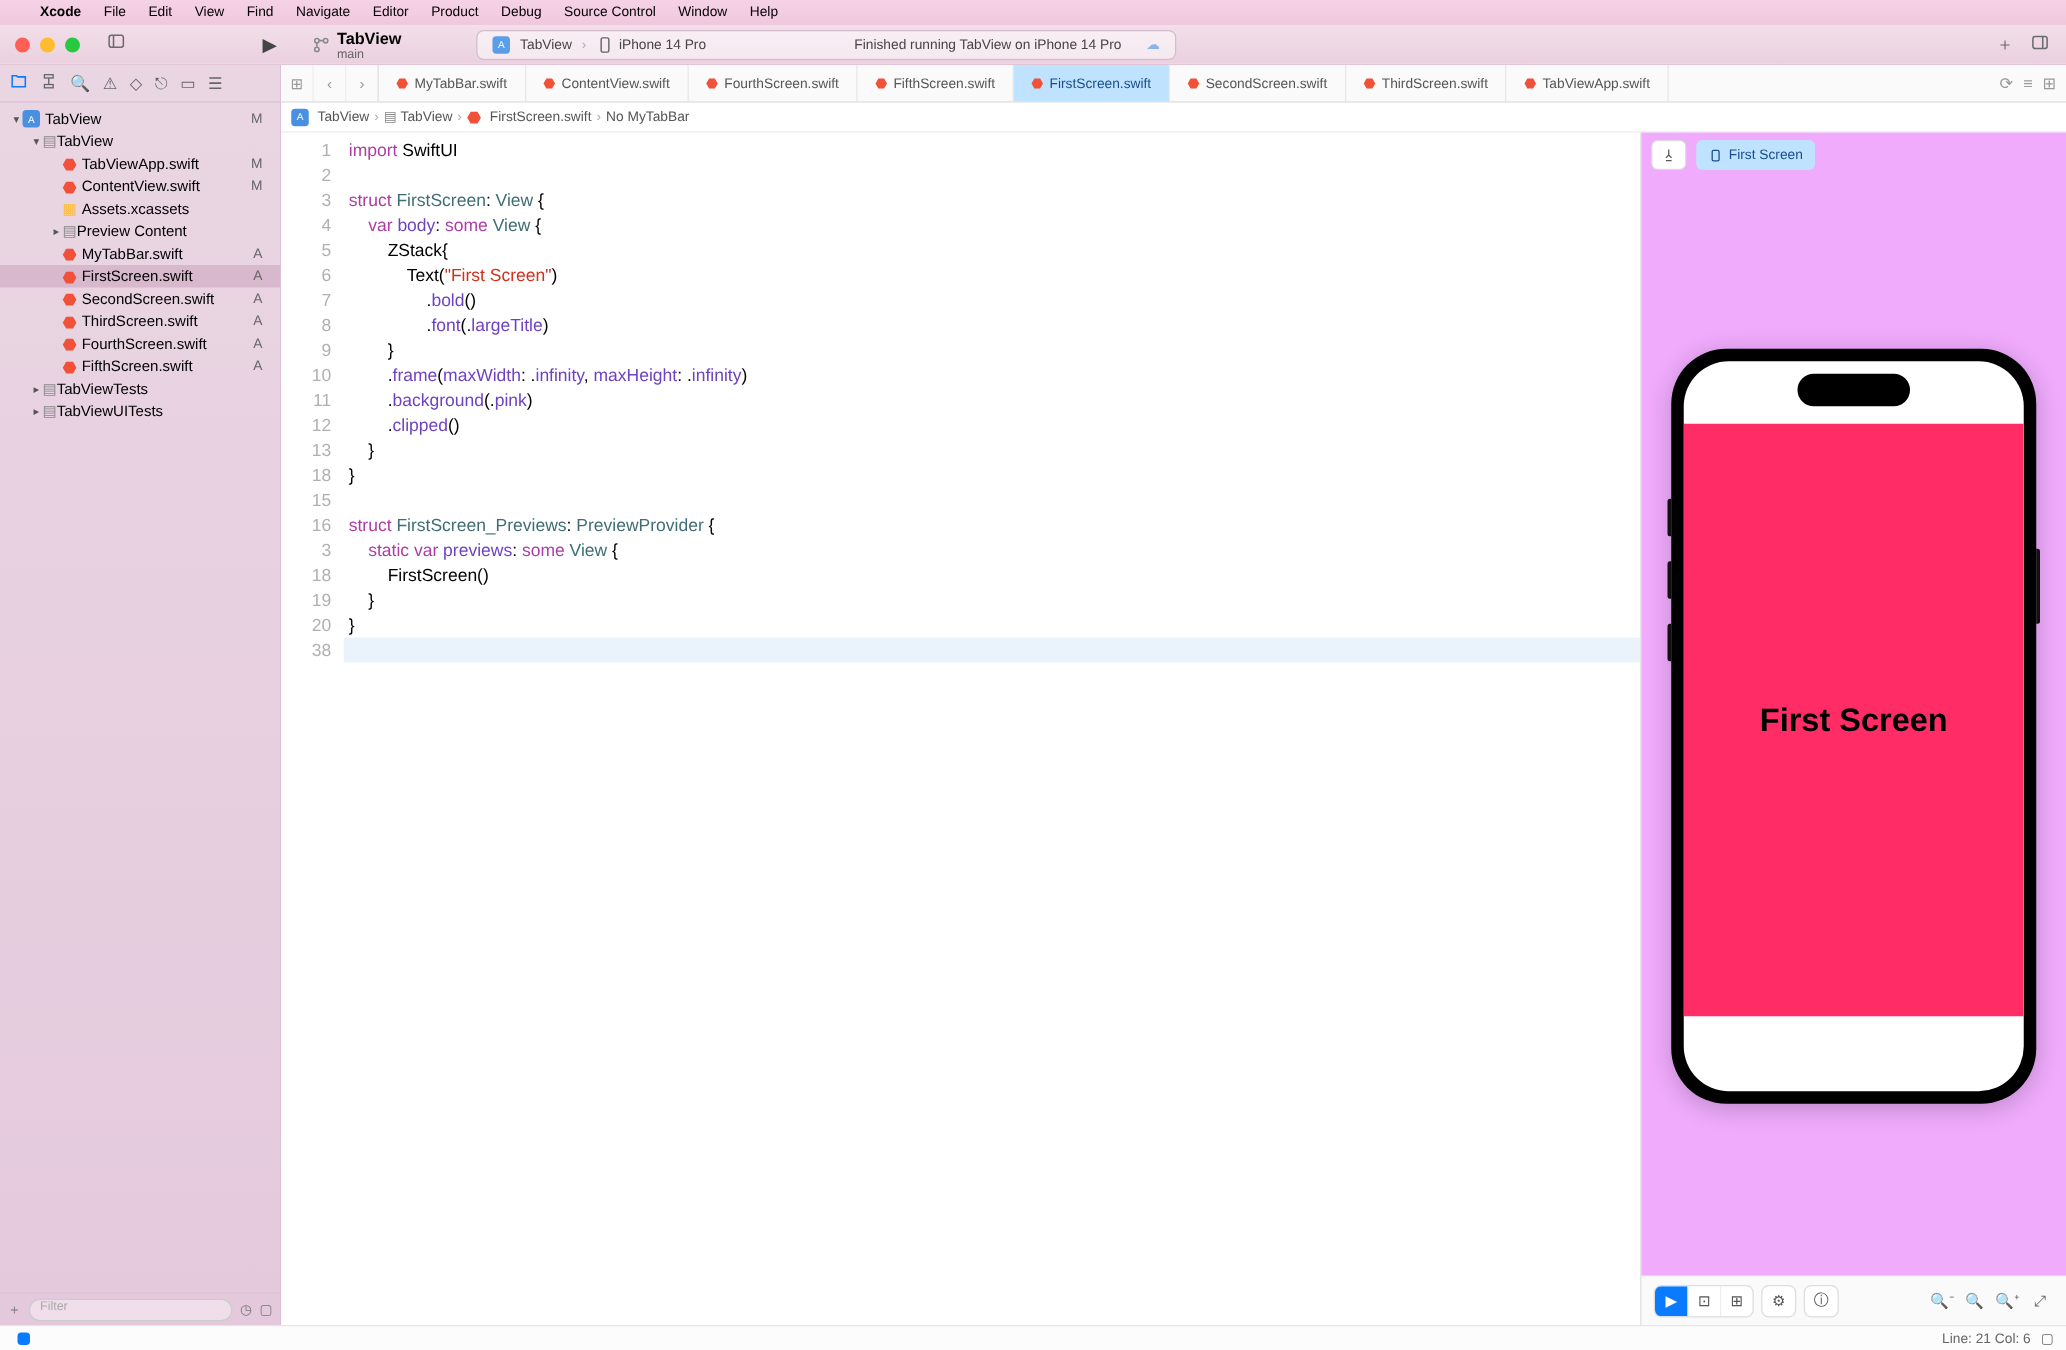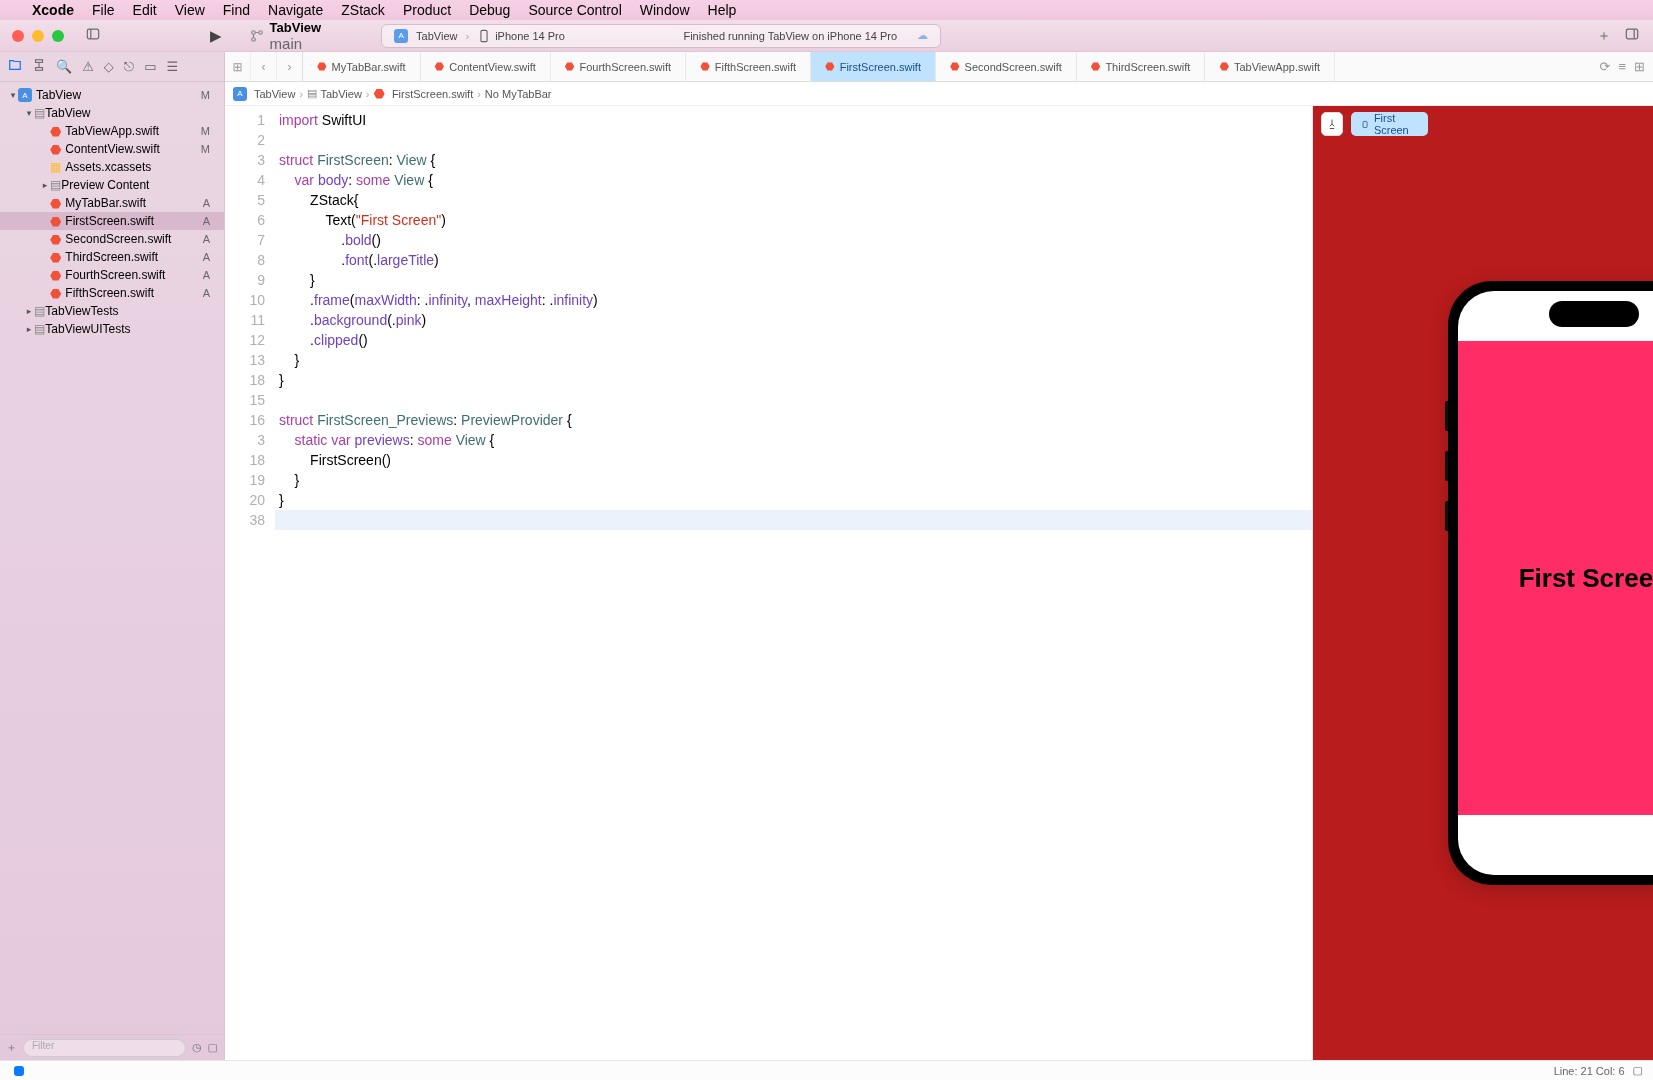--- a/index.html
+++ b/index.html
@@ -6,7 +6,7 @@
   body { width: 1653px; height: 1080px; background: #fff; overflow: hidden; }
   
   
-  .menubar { height: 20px; background: linear-gradient(to bottom, #f6d2e6, #f0c8de); display: flex; align-items: center; padding: 0 14px; font-size: 14px; gap: 18px; }
+  .menubar { height: 20px; background: linear-gradient(to bottom, #f6d2e6, #f0c8de); display: flex; align-items: center; padding: 0 14px; font-size: 11px; gap: 18px; }
   .menubar .apple { font-size: 14px; }
   .menubar .appname { font-weight: 600; }
   .menubar span { cursor: default; }

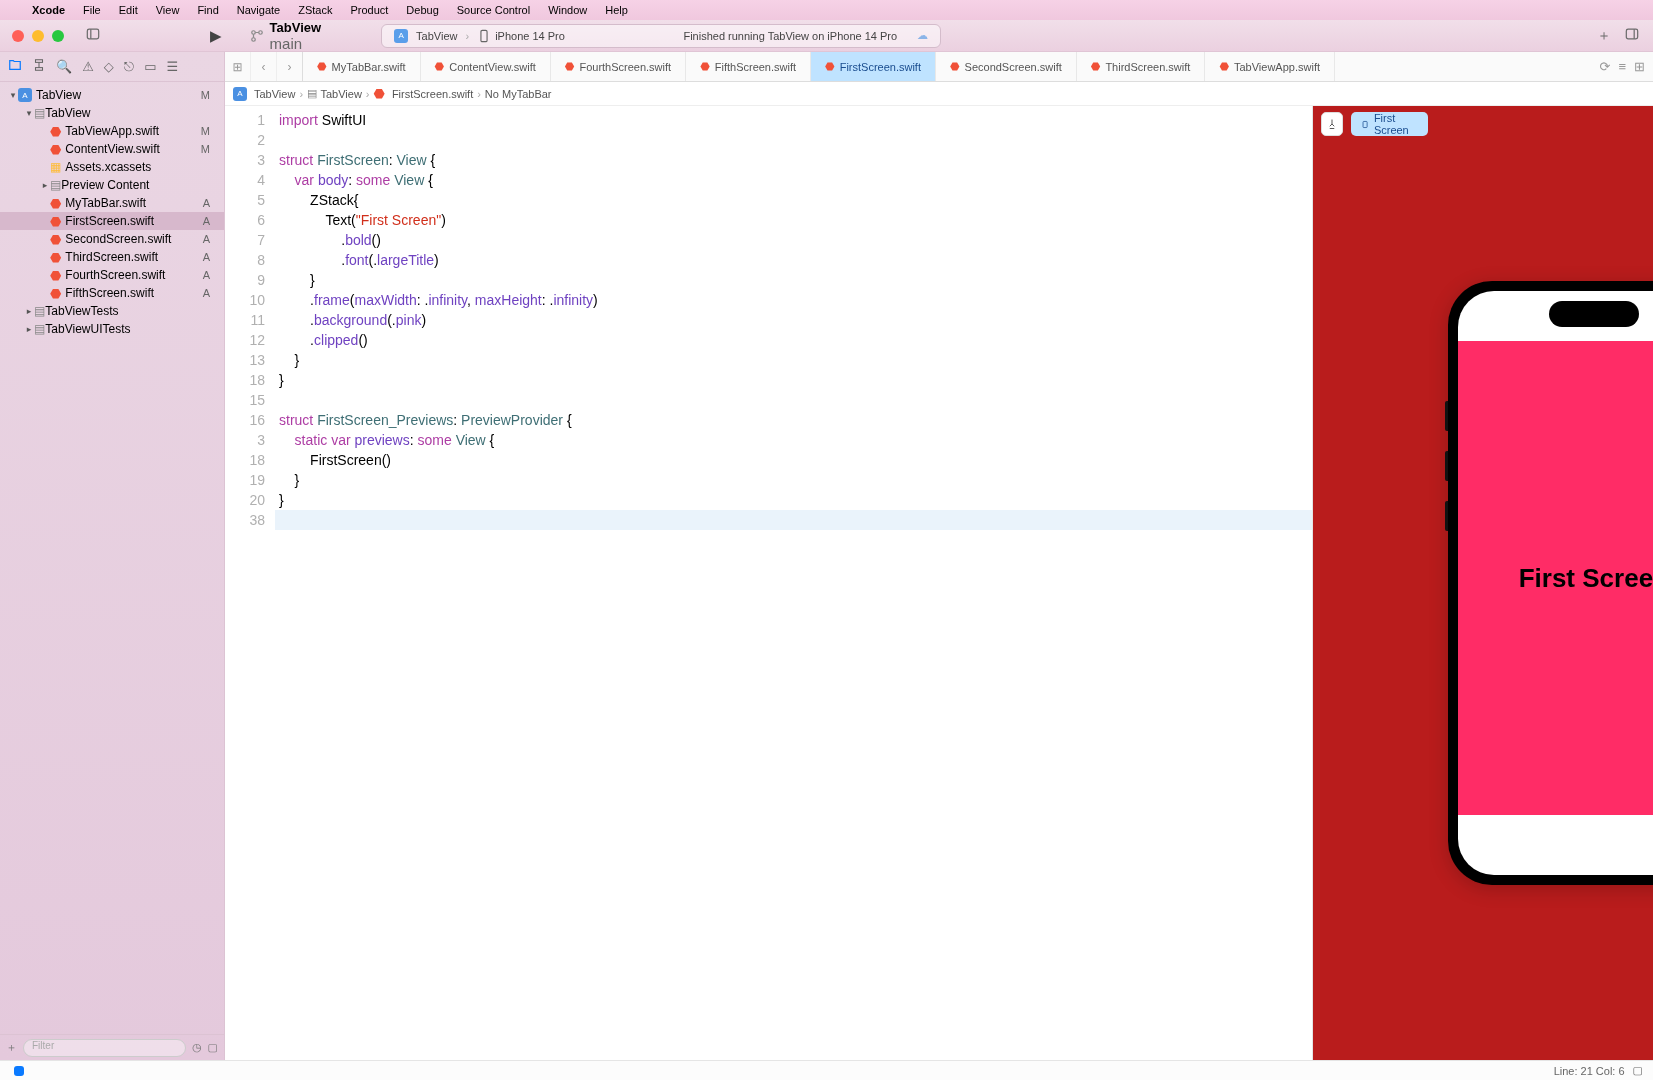--- a/index.html
+++ b/index.html
@@ -119,7 +119,7 @@
   <span>View</span>
   <span>Find</span>
   <span>Navigate</span>
-  <span>ZStack</span>
+  <span>Editor</span>
   <span>Product</span>
   <span>Debug</span>
   <span>Source Control</span>

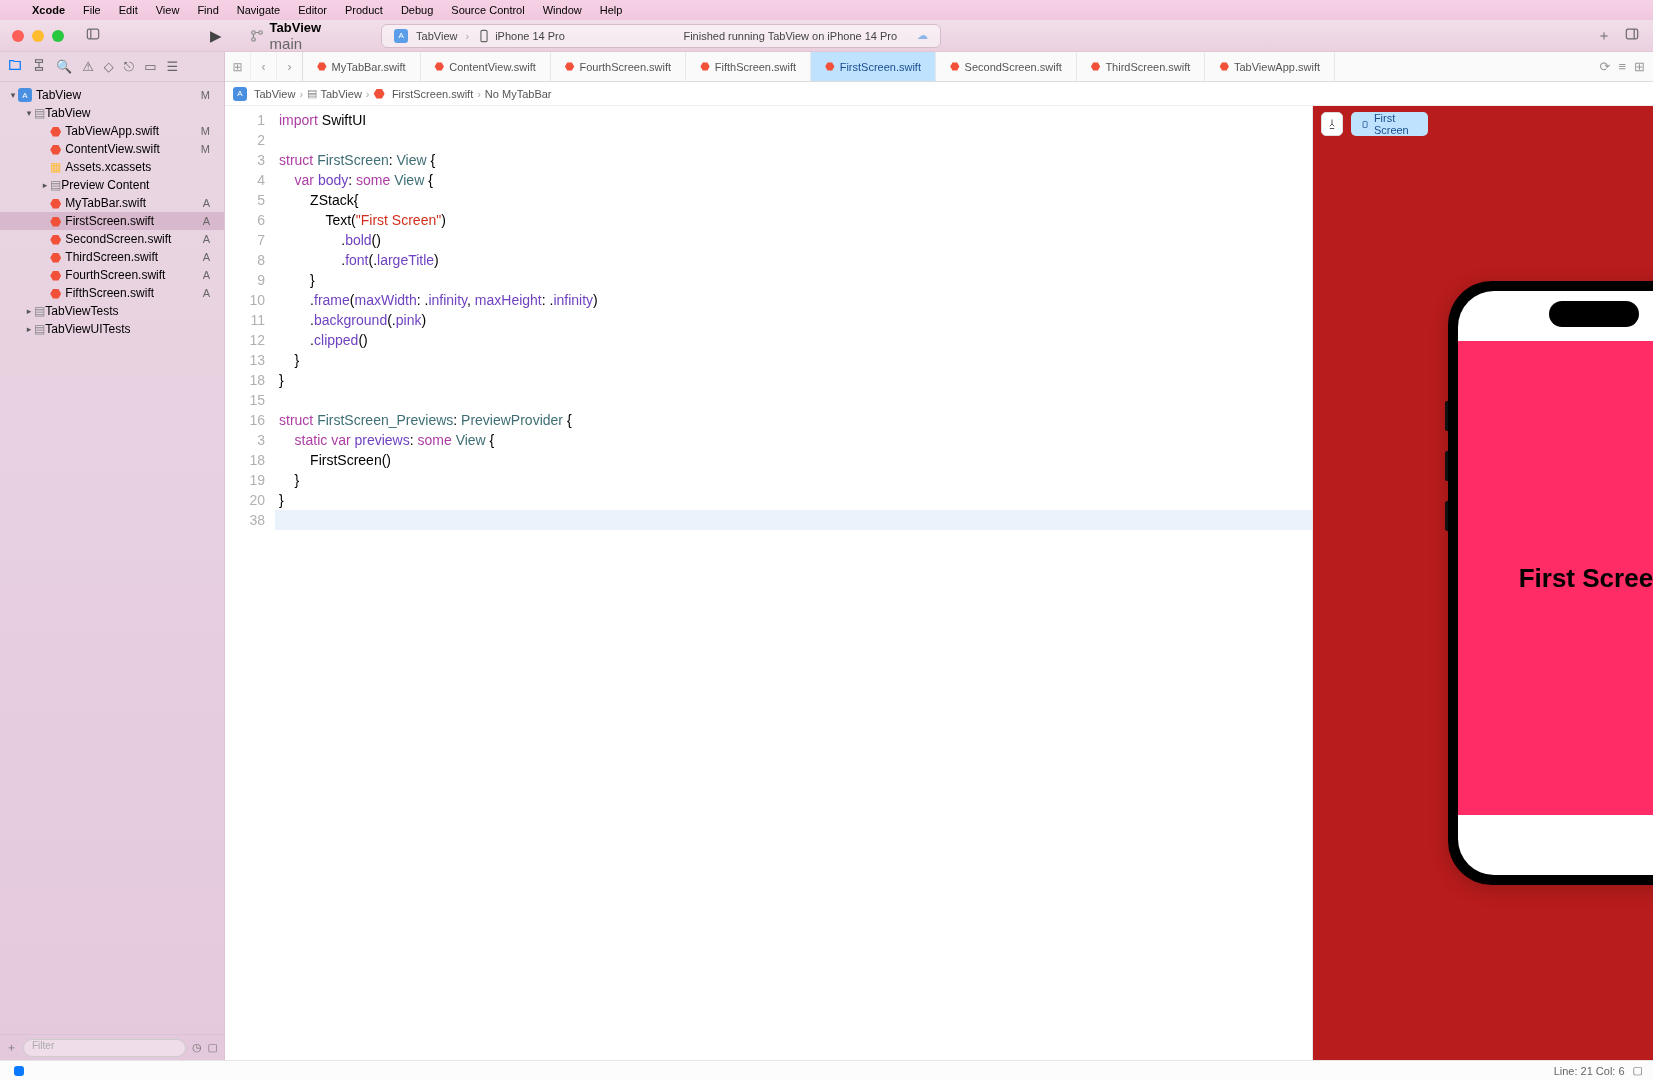--- a/index.html
+++ b/index.html
@@ -22,7 +22,7 @@
   .toolbar .play { margin-left: 110px; color: #444; font-size: 15px;}
   .toolbar .scheme { margin-left: 28px; display: flex; align-items: center; gap: 6px; font-size: 12px; }
   .scheme-name { font-weight: 600; font-size: 13px; }
-  .scheme-branch { font-size: 15px; color: #666; }
+  .scheme-branch { font-size: 10px; color: #666; }
   .activity-pill { margin-left: 60px; background: rgba(255,255,255,0.5); border: 1px solid #d4bccb; border-radius: 6px; height: 24px; display: flex; align-items: center; padding: 0 12px; font-size: 11px; gap: 8px; color: #444; flex: 1; max-width: 560px;}
   .activity-pill .device { display:flex; align-items:center; gap:4px;}
   .activity-pill .status { margin-left: auto;}

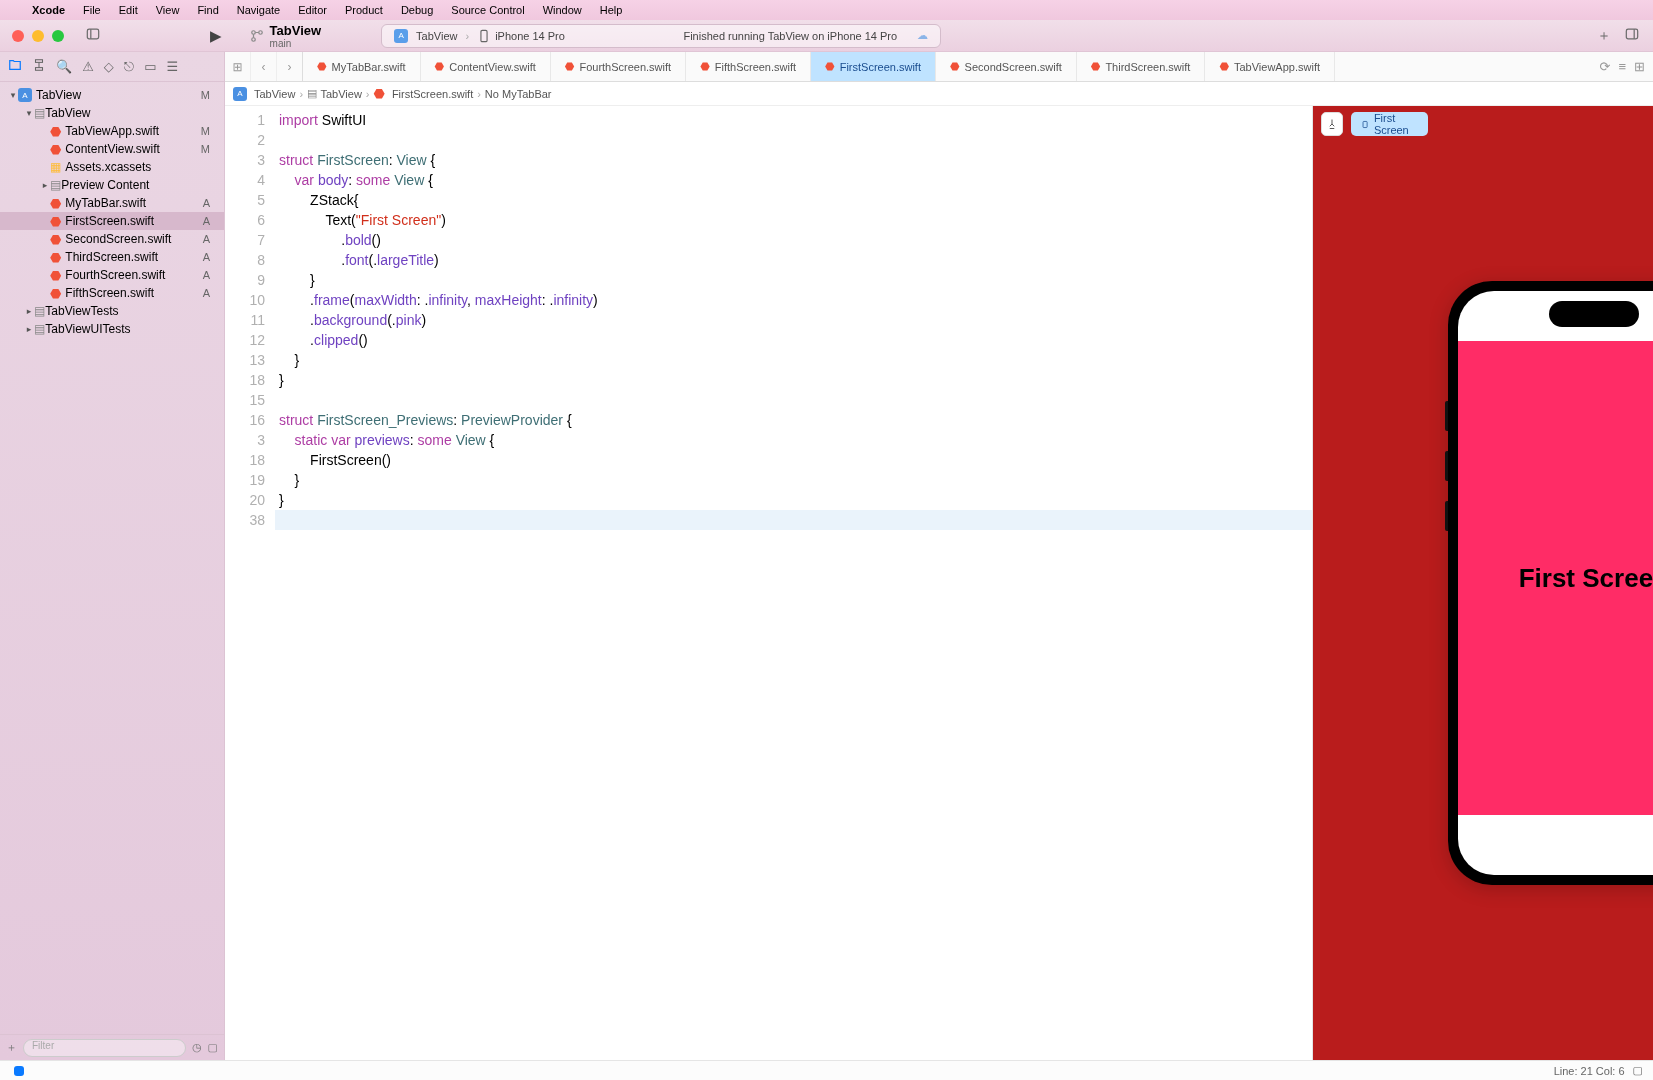--- a/index.html
+++ b/index.html
@@ -80,7 +80,7 @@
   .scrollbar-v { position:absolute; right:0; top:0; width:14px; height:100%; background:transparent;}
 
   
-  .canvas { width: 340px; background: #b91c1c; display: flex; flex-direction: row; gap: 12px;}
+  .canvas { width: 340px; background: #f0abfc; display: flex; flex-direction: column; gap: 12px;}
   .canvas-toolbar { height: 36px; display:flex; align-items:center; gap:8px; padding: 8px;}
   .pin-btn { width: 28px; height: 24px; background: #fff; border:1px solid #ddd; border-radius: 5px; display:flex; align-items:center; justify-content:center; font-size:12px; color:#555;}
   .preview-chip { height: 24px; background: #bfe3ff; border-radius: 5px; display:flex; align-items:center; padding:0 10px; font-size:11px; color:#1a4d8f; gap:5px;}

